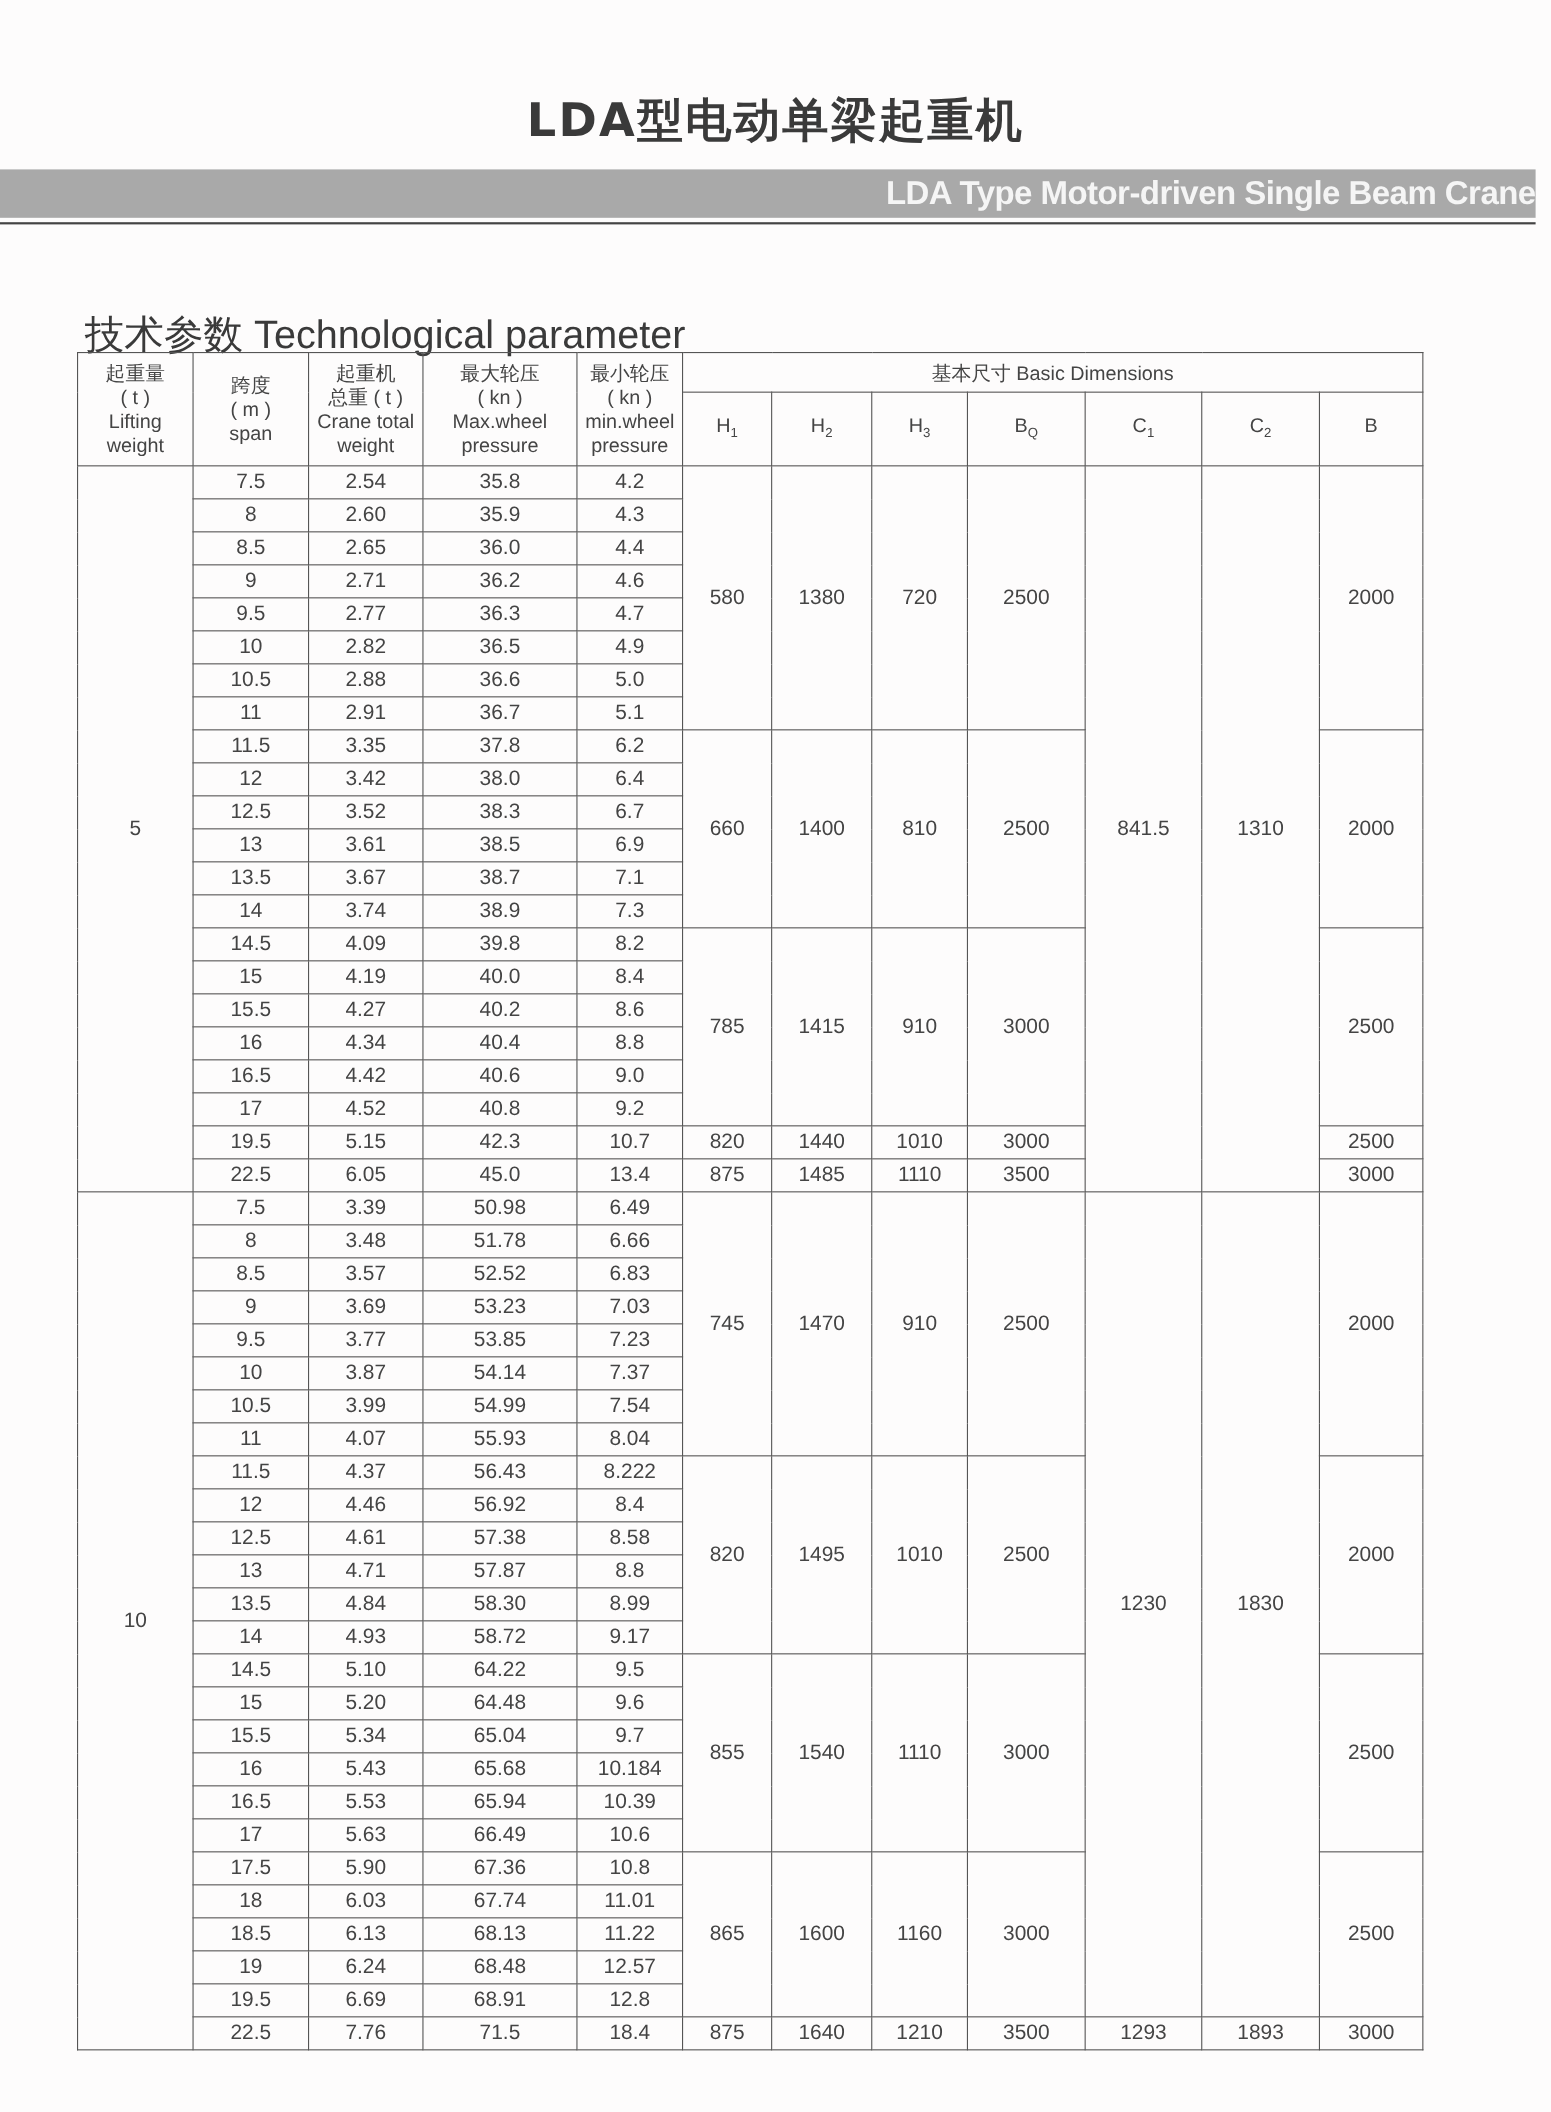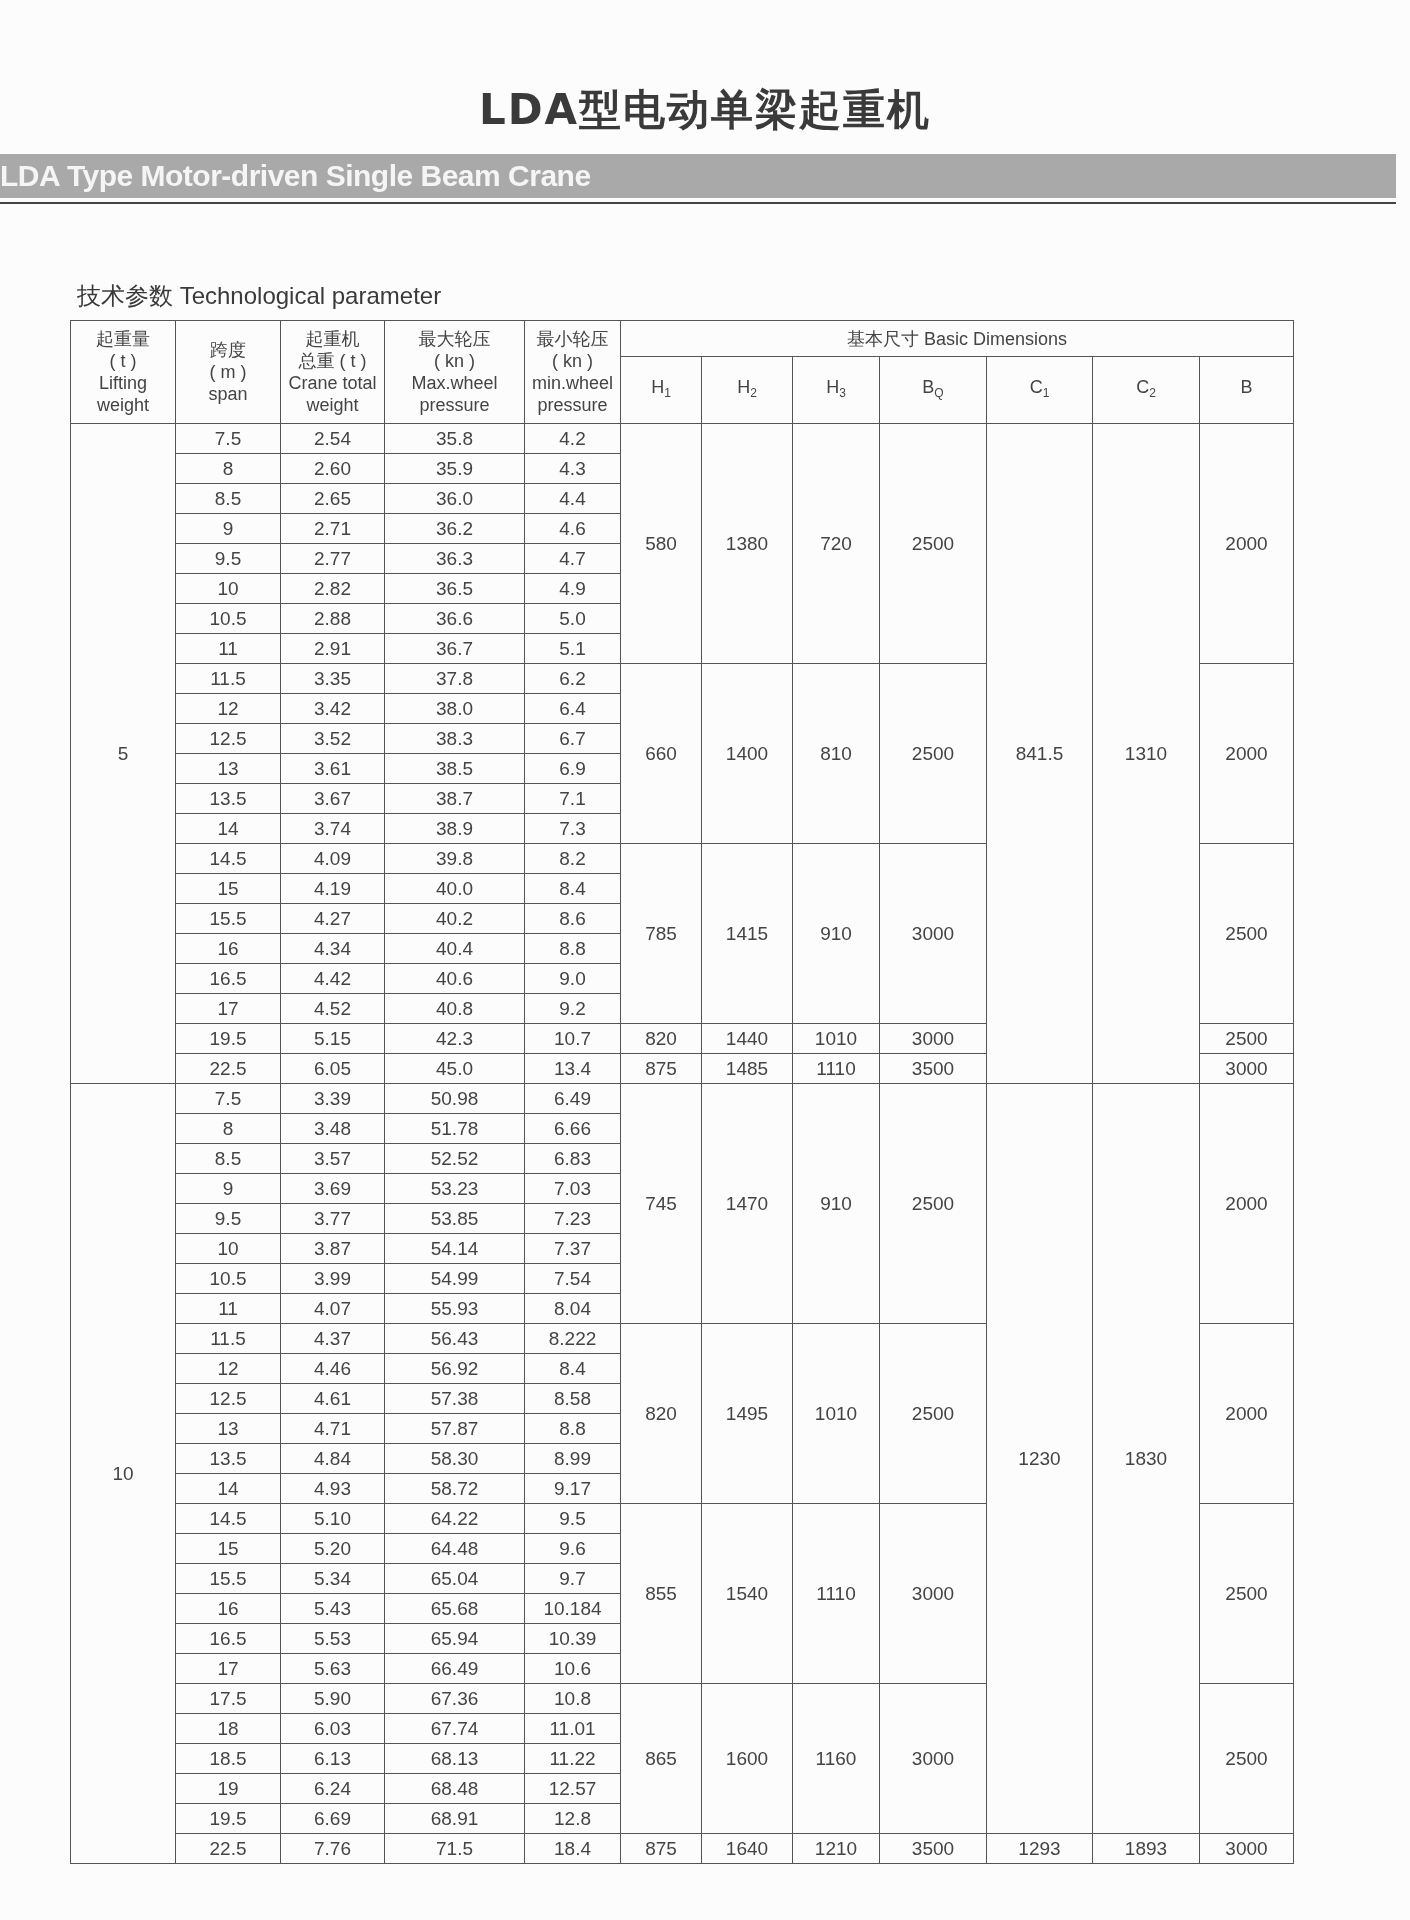--- a/index.html
+++ b/index.html
@@ -17,7 +17,7 @@
   }
   .band-sub {
     position:absolute; left:0; width:1396px; top:154px; height:44px; line-height:44px;
-    text-align:left; color:#f5f5f5; font-weight:bold; font-size:30px; letter-spacing:-0.5px;
+    text-align:right; color:#f5f5f5; font-weight:bold; font-size:30px; letter-spacing:-0.5px;
   }
   .band-rule { position:absolute; left:0; top:202px; width:1396px; height:2px; background:#444; }
   .section-title {

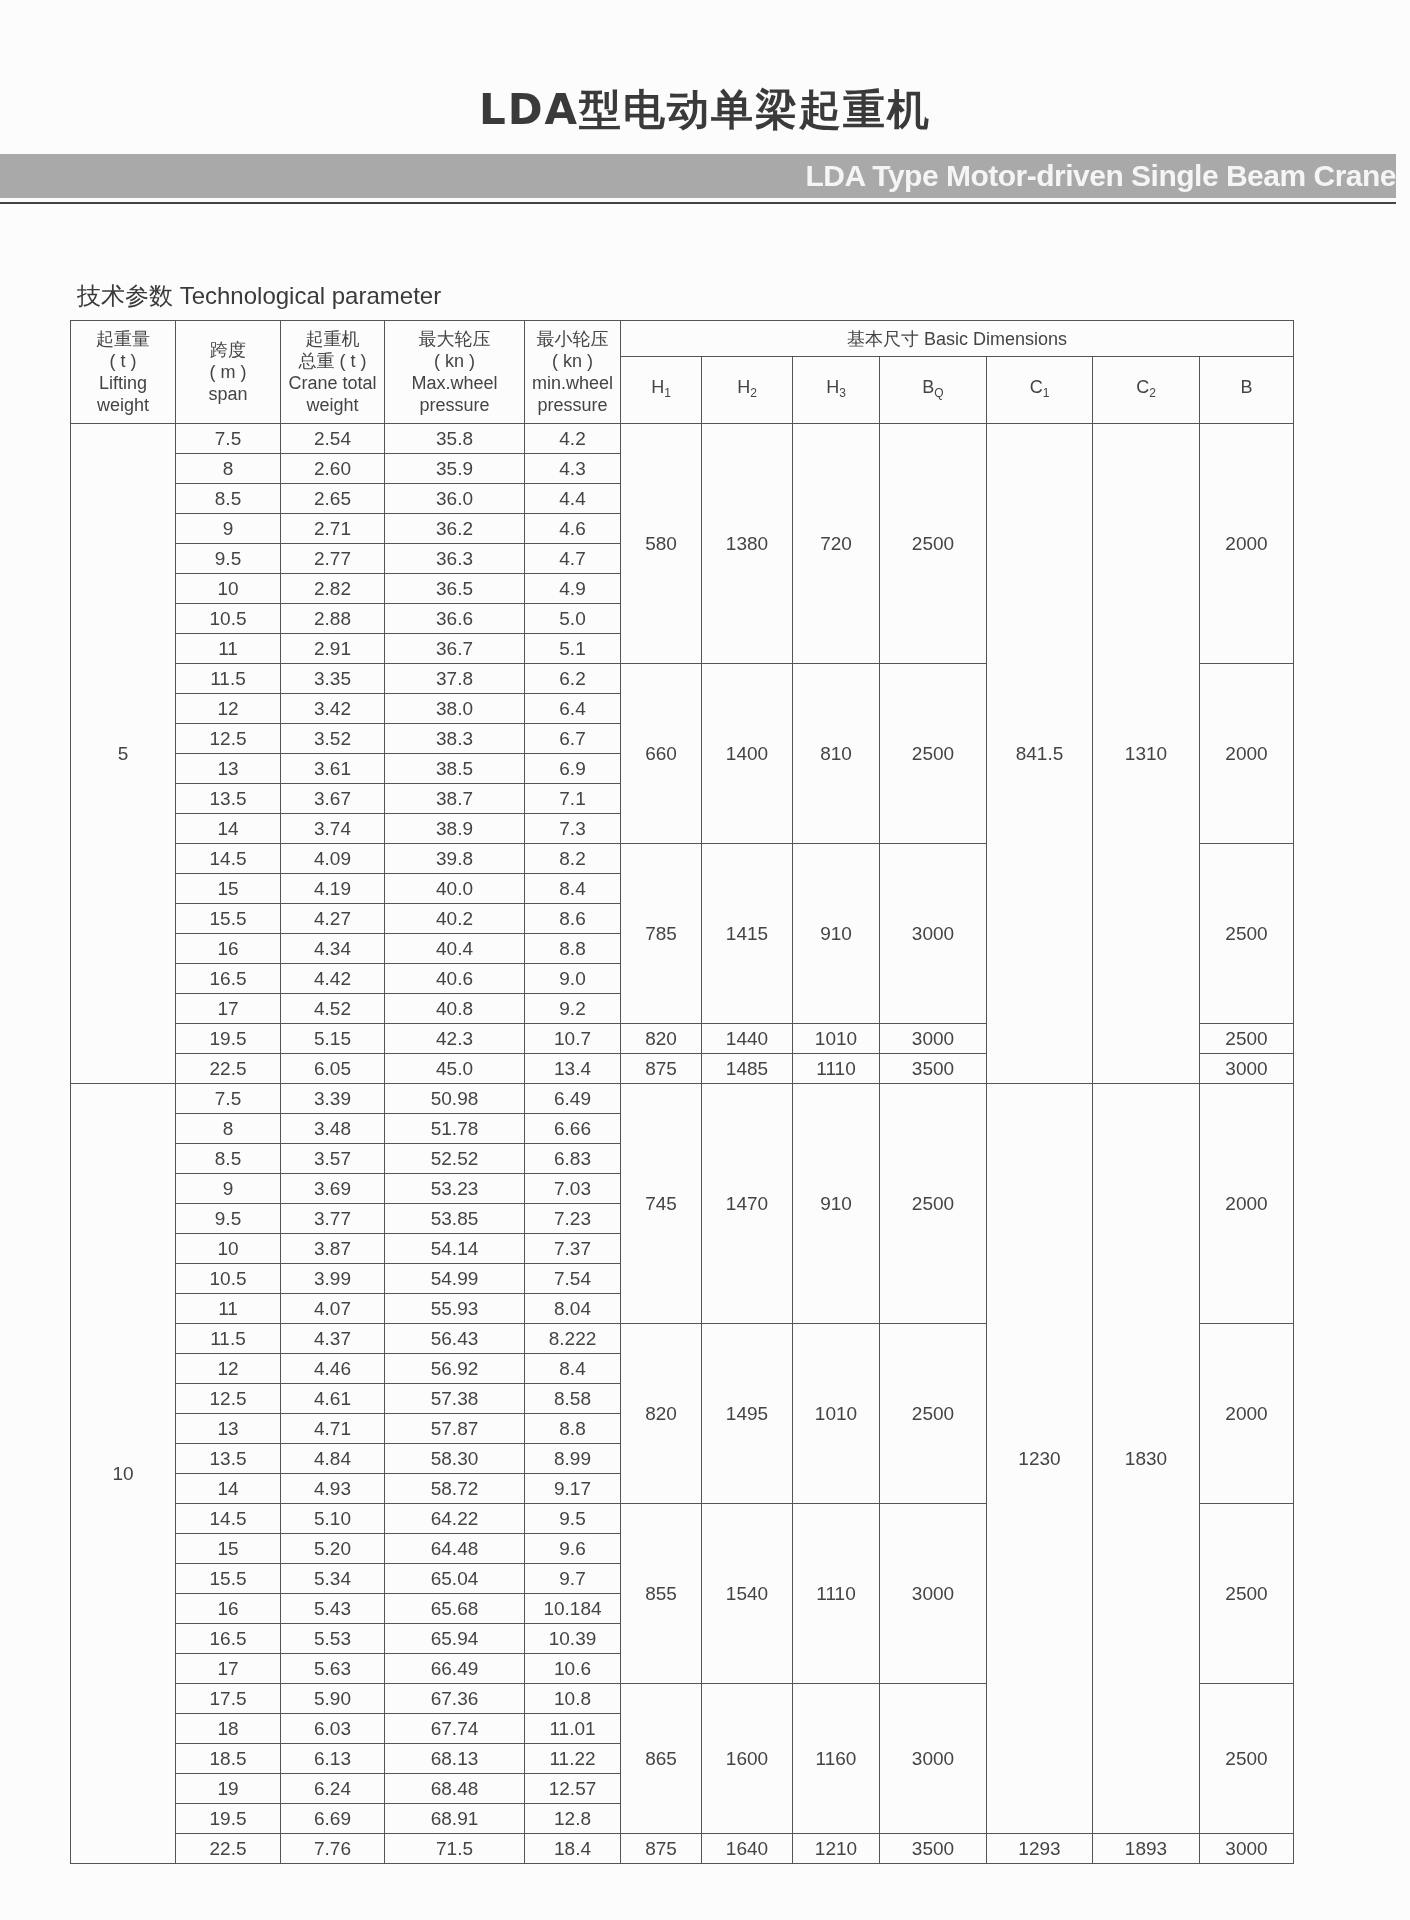--- a/index.html
+++ b/index.html
@@ -21,7 +21,7 @@
   }
   .band-rule { position:absolute; left:0; top:202px; width:1396px; height:2px; background:#444; }
   .section-title {
-    position:absolute; left:77px; top:280px; font-size:24px; color:#3a3a3a;
+    position:absolute; left:77px; top:280px; font-size:36px; color:#3a3a3a;
   }
   table.params {
     position:absolute; left:70px; top:320px; width:1223px; border-collapse:collapse;

